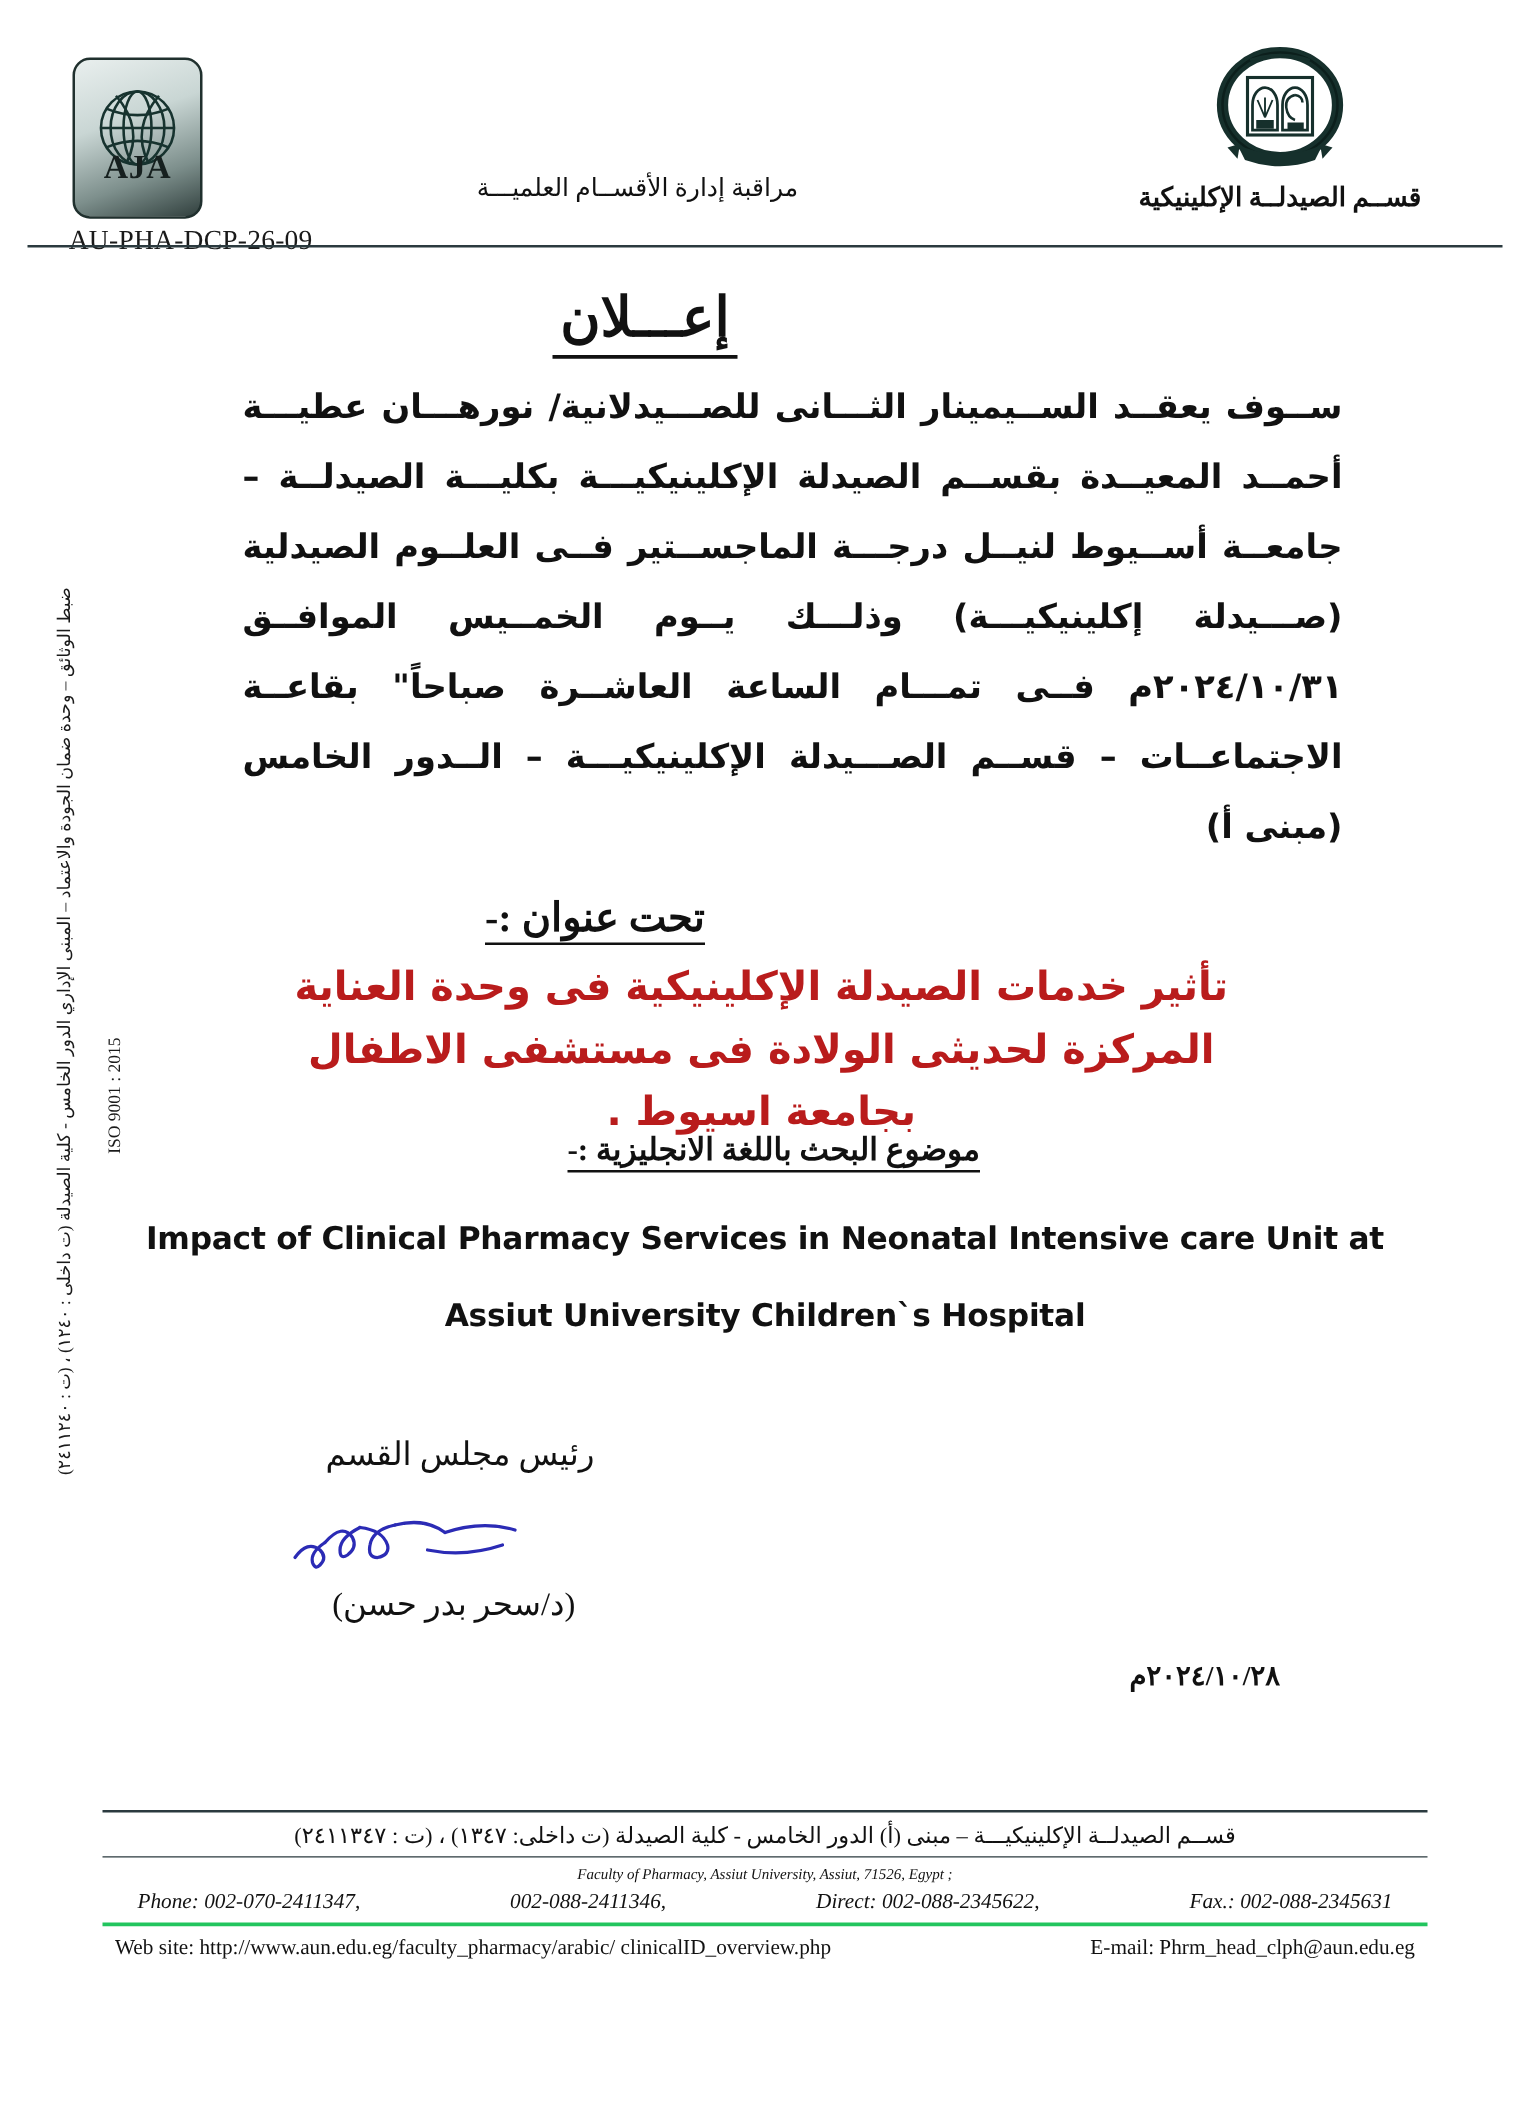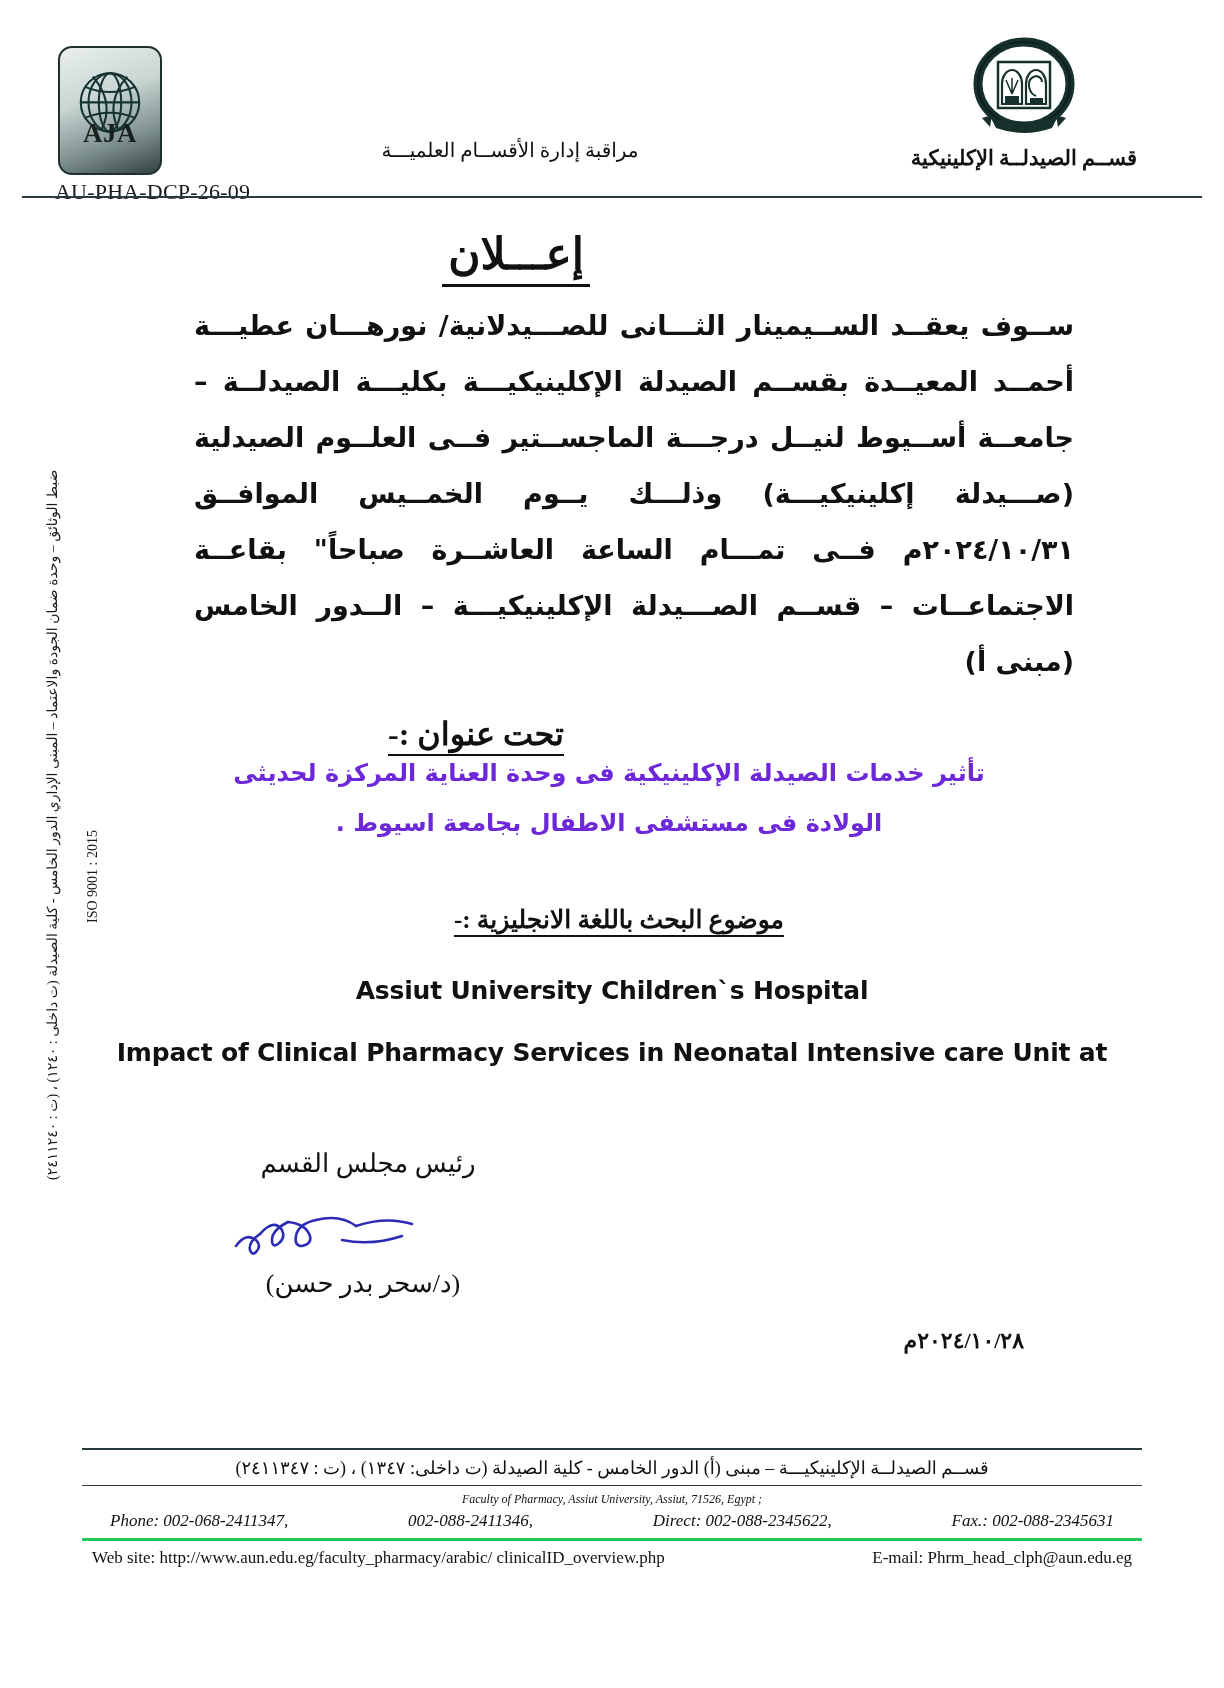--- a/index.html
+++ b/index.html
@@ -194,16 +194,16 @@
 
   .ar-subject {
     position: absolute;
-    top: 748px;
+    top: 764px;
     right: 200px;
     width: 830px;
     direction: rtl;
     text-align: center;
     font-family: "DejaVu Sans", "Liberation Sans", sans-serif;
     font-weight: 600;
-    font-size: 24px;
+    font-size: 32px;
     line-height: 50px;
-    color: #6d28d9;
+    color: #b91c1c;
   }
 
   #eng-subject-head {

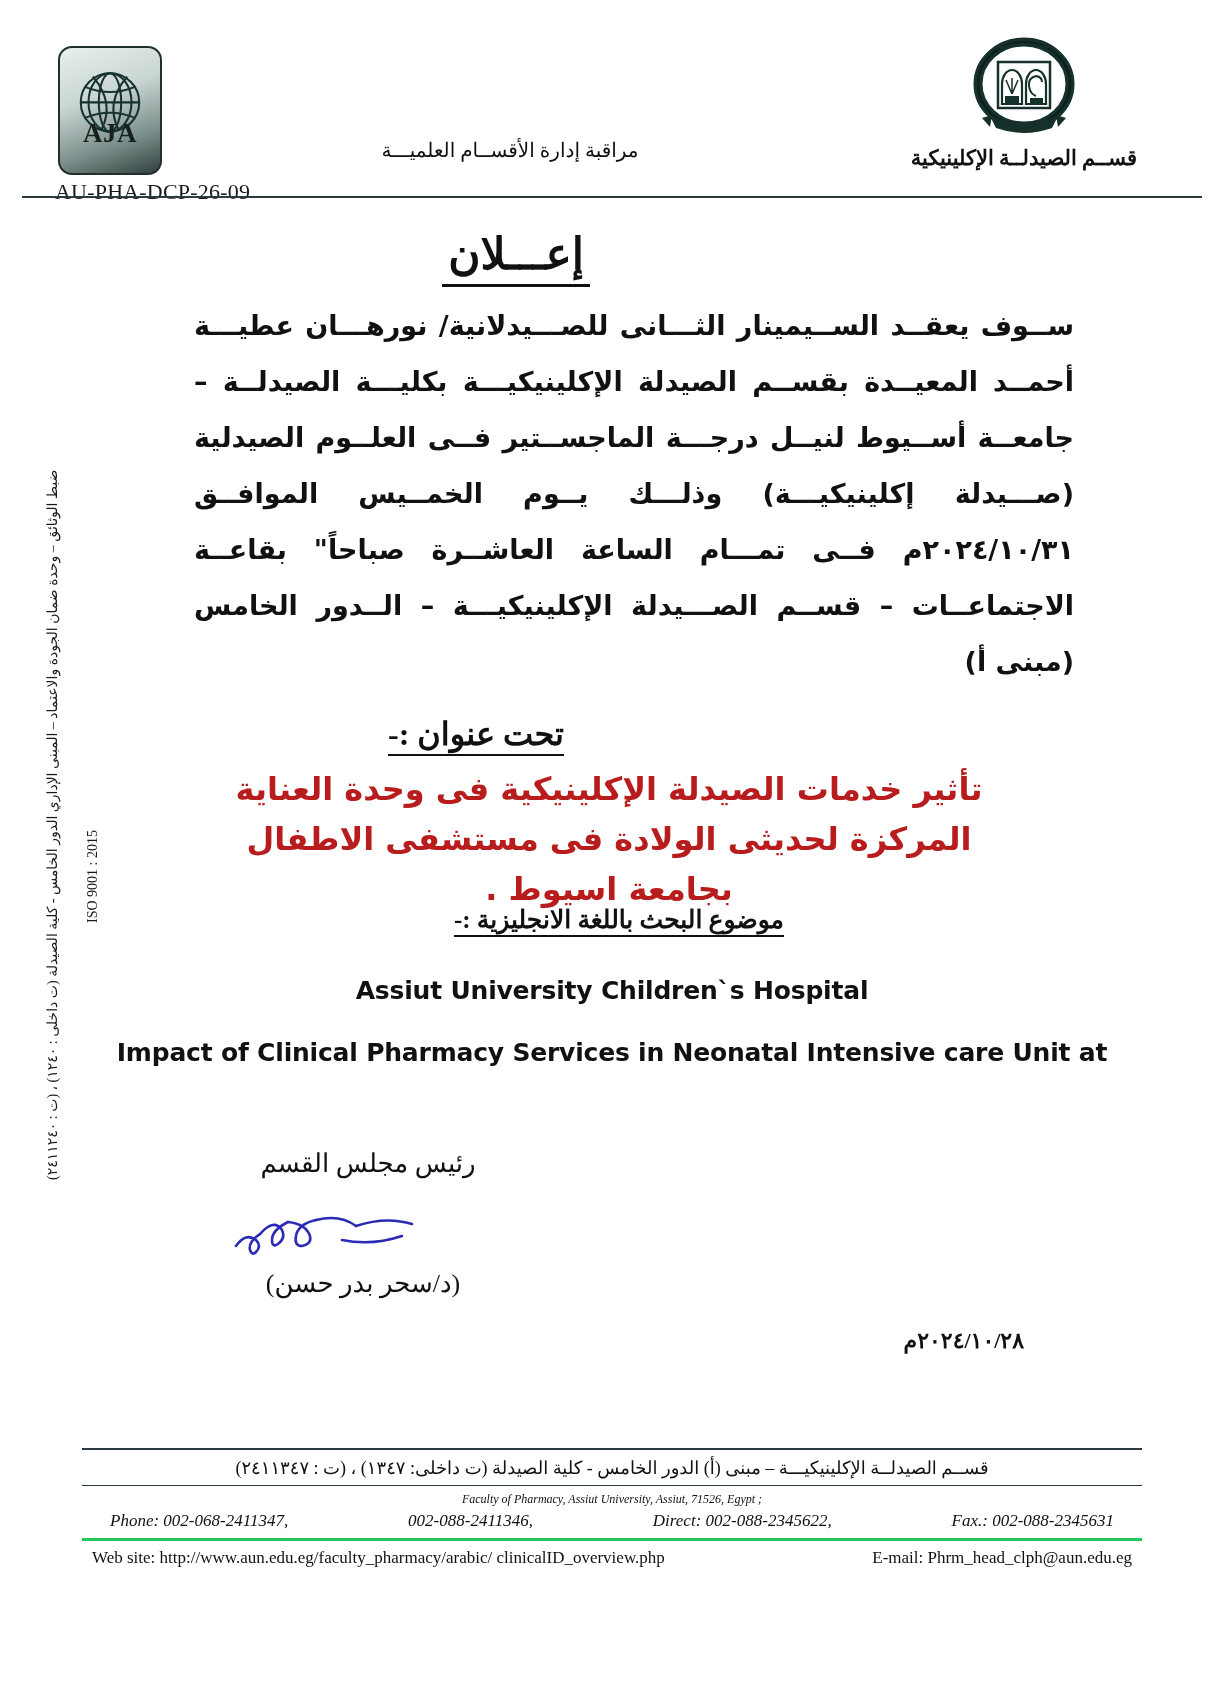--- a/index.html
+++ b/index.html
@@ -402,8 +402,8 @@
   </div>
 
   <div class="en-title">
+    <div>Impact of Clinical Pharmacy Services in Neonatal Intensive care Unit at</div>
     <div>Assiut University Children`s Hospital</div>
-    <div>Impact of Clinical Pharmacy Services in Neonatal Intensive care Unit at</div>
   </div>
 
   <div class="sign-role">رئيس مجلس القسم</div>

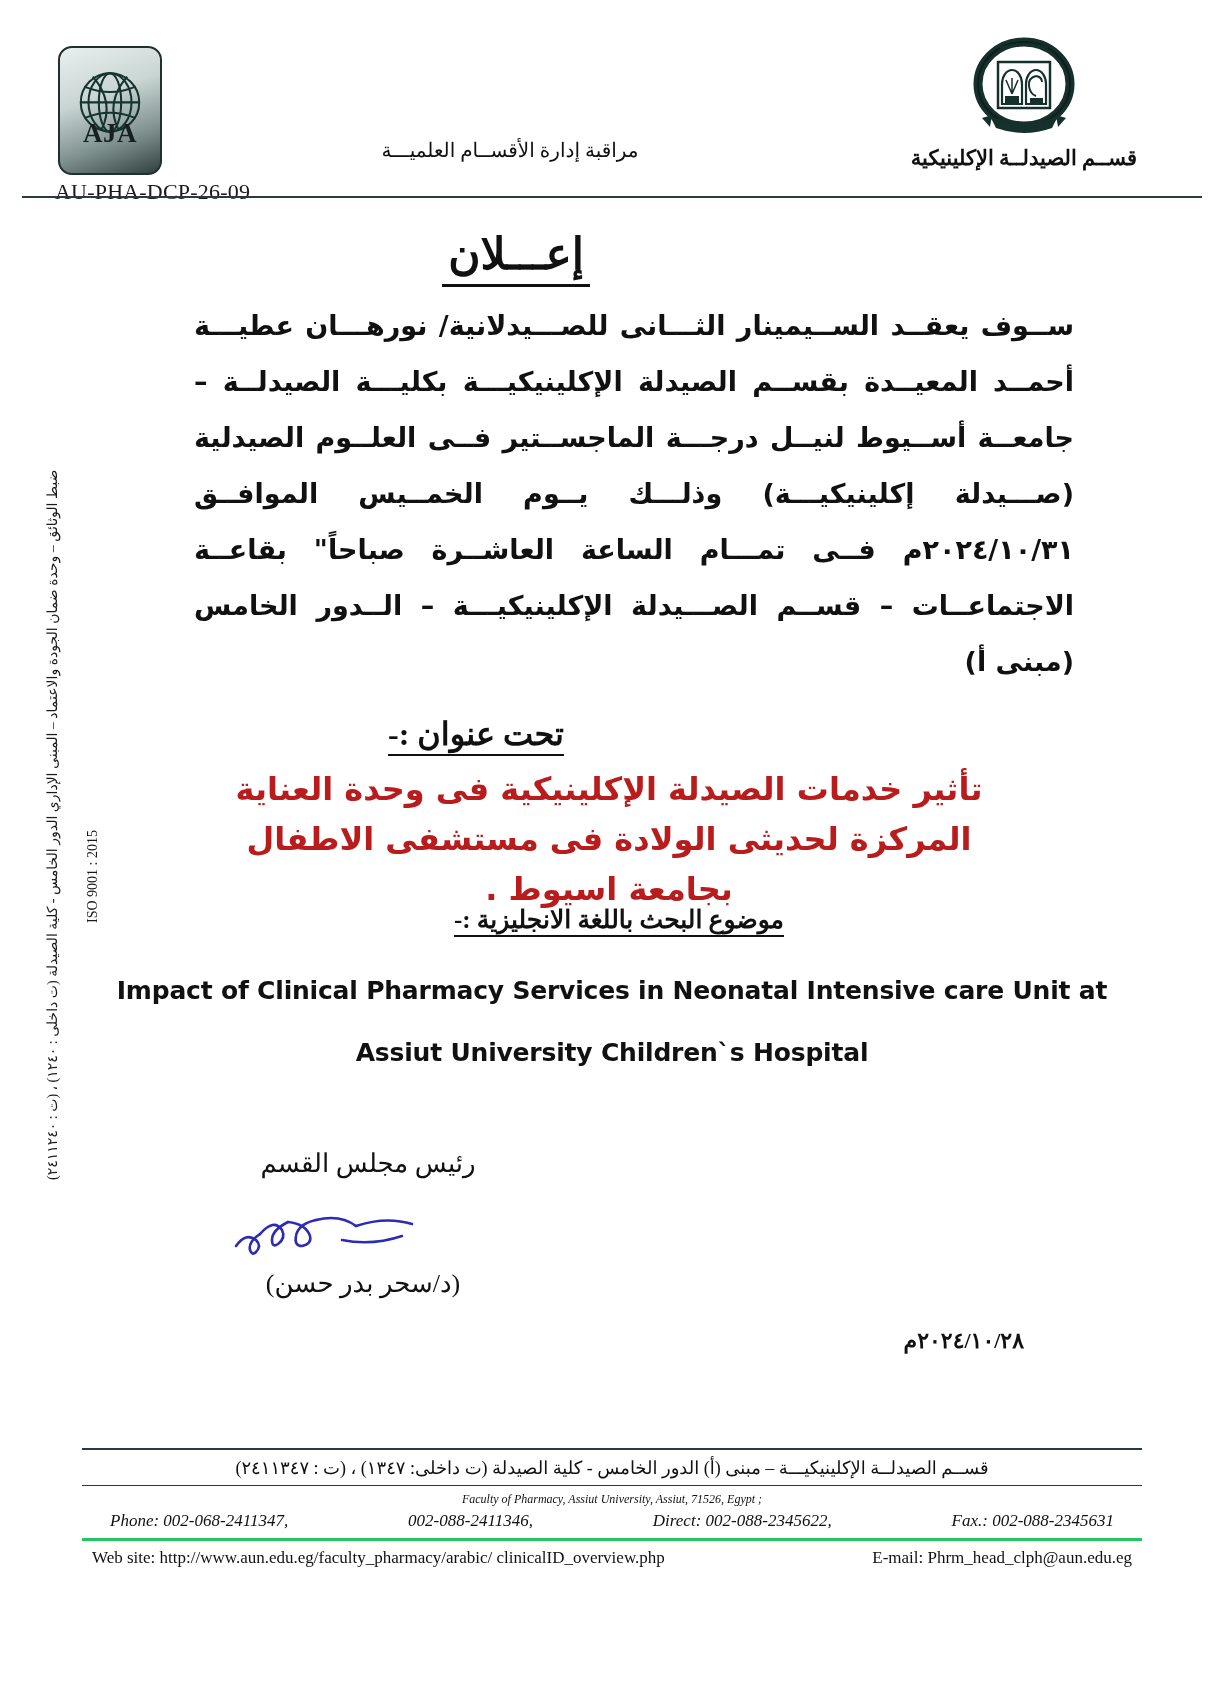--- a/index.html
+++ b/index.html
@@ -428,7 +428,7 @@
     <div class="footer-sep"></div>
     <div class="footer-en">Faculty of Pharmacy, Assiut University, Assiut, 71526, Egypt  ;</div>
     <div class="footer-phones">
-      <span>Phone: 002-068-2411347,</span>
+      <span>Phone: 002-070-2411347,</span>
       <span>002-088-2411346,</span>
       <span>Direct: 002-088-2345622,</span>
       <span>Fax.: 002-088-2345631</span>

